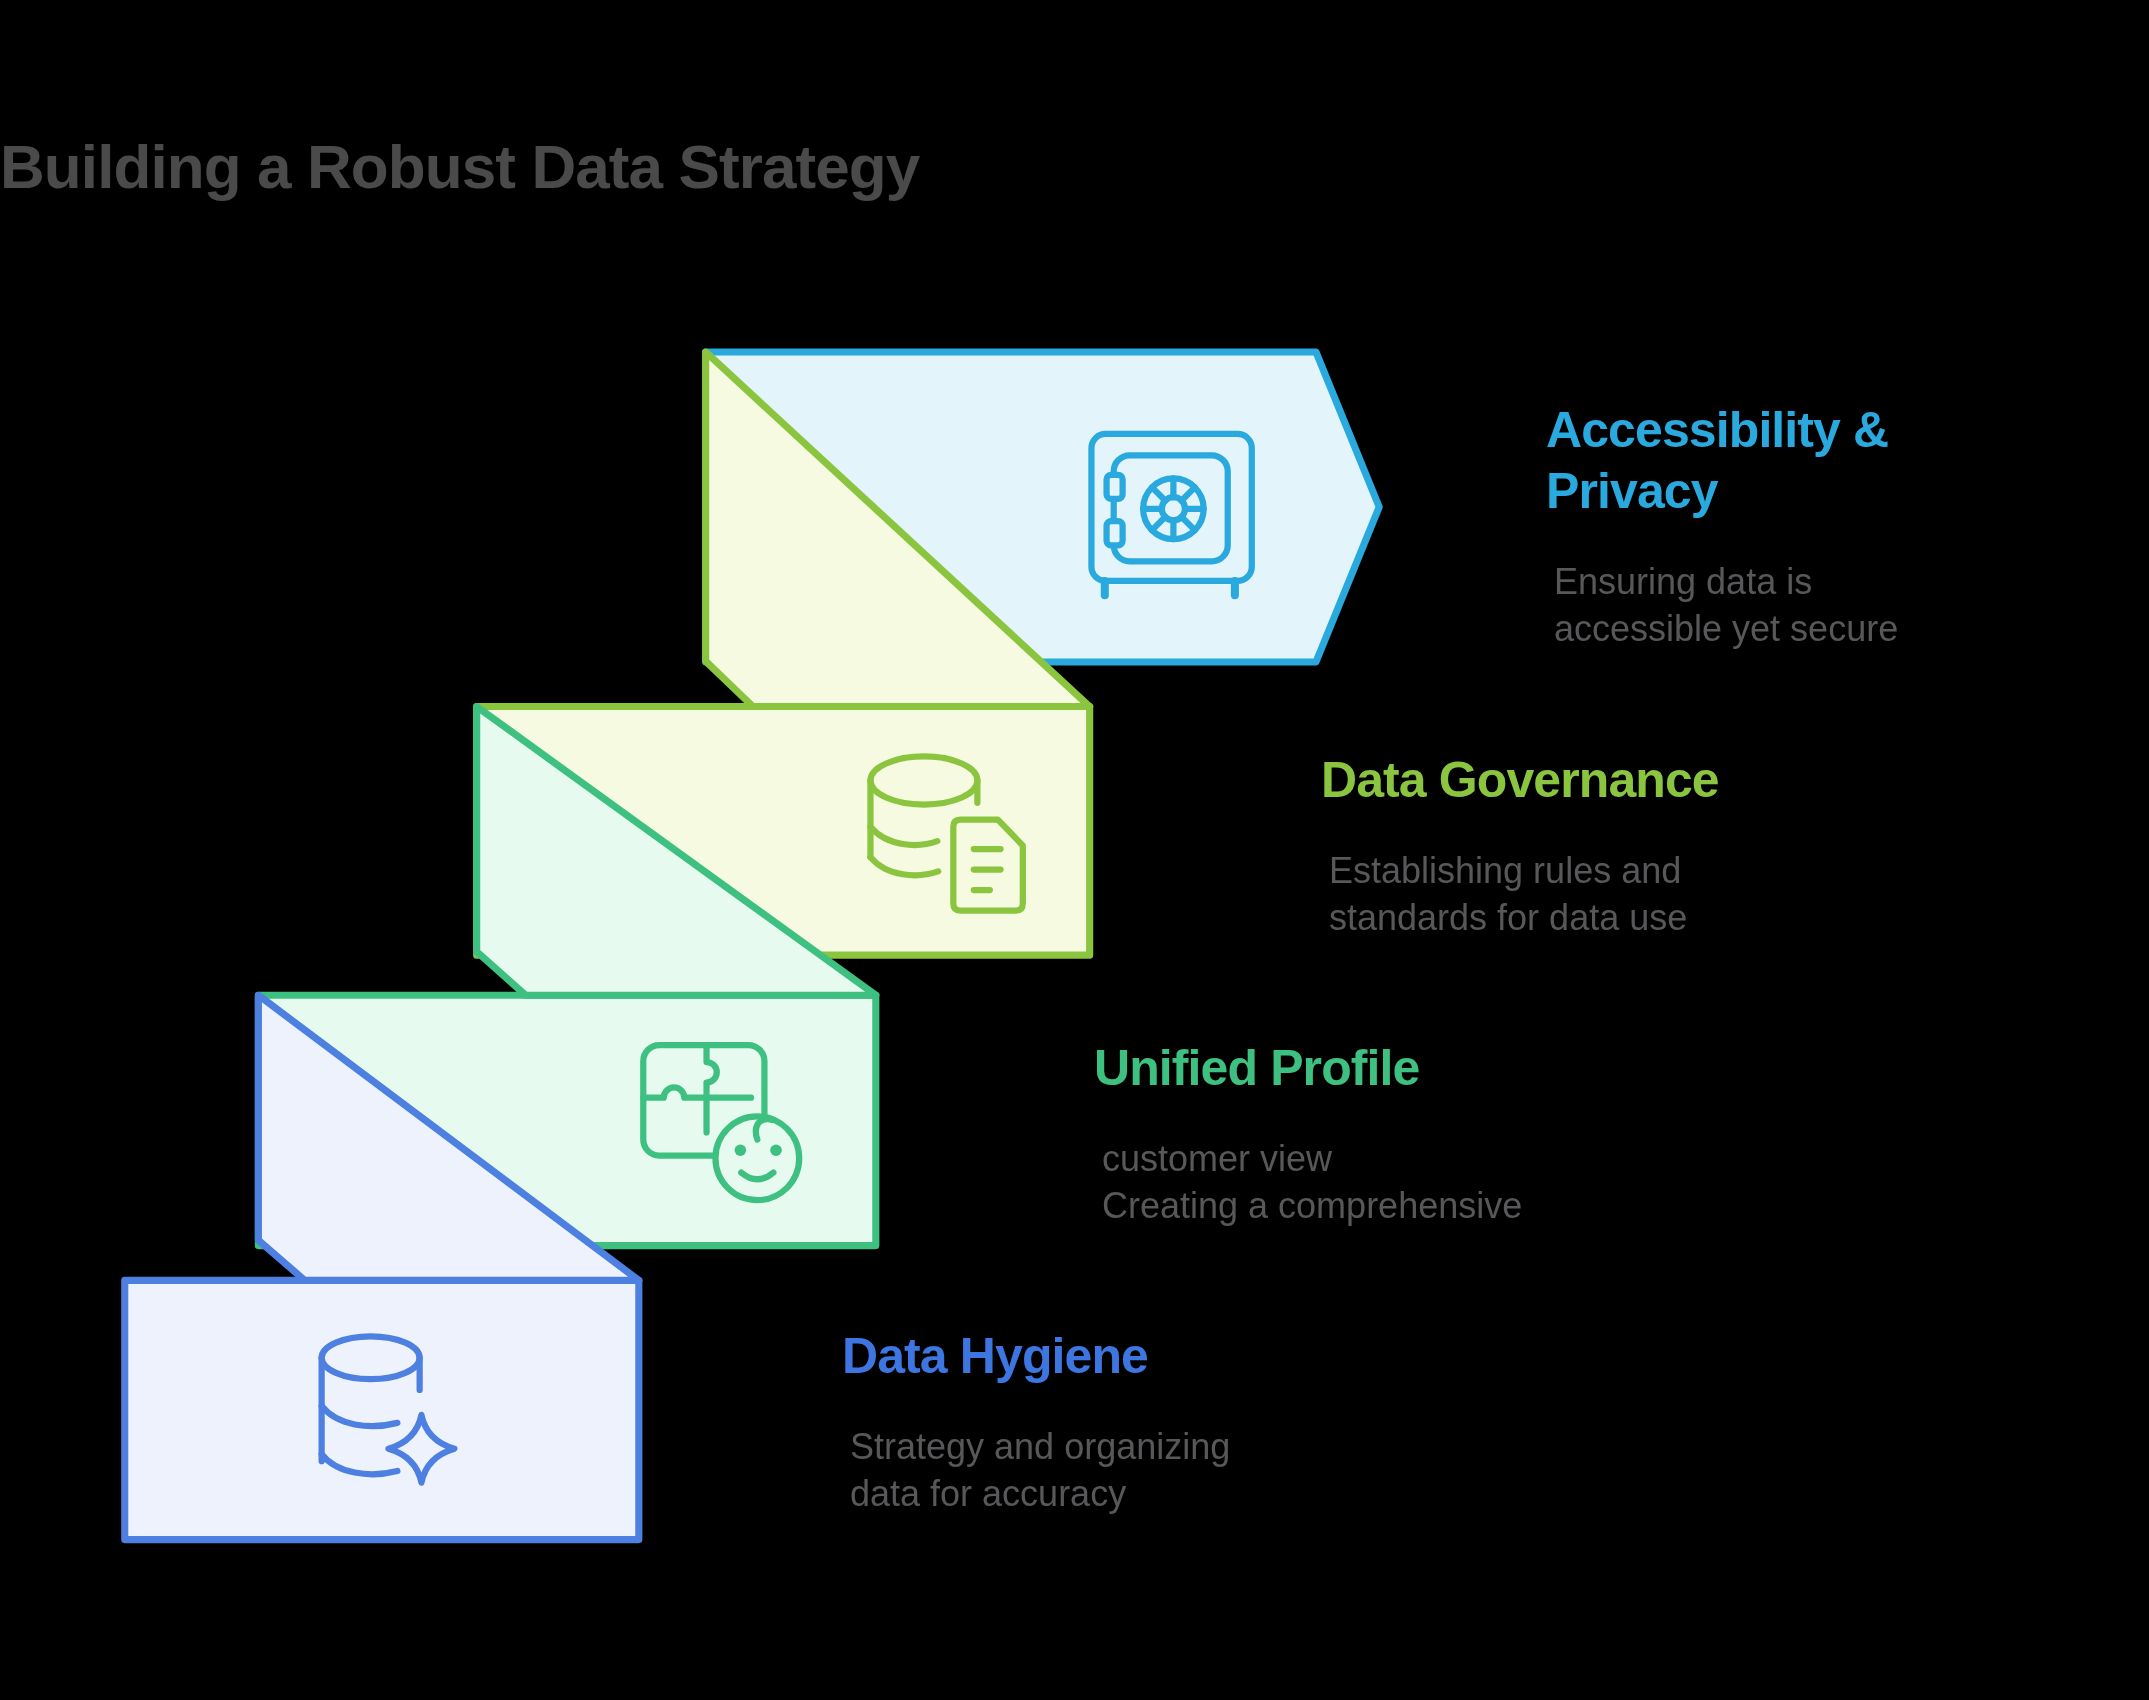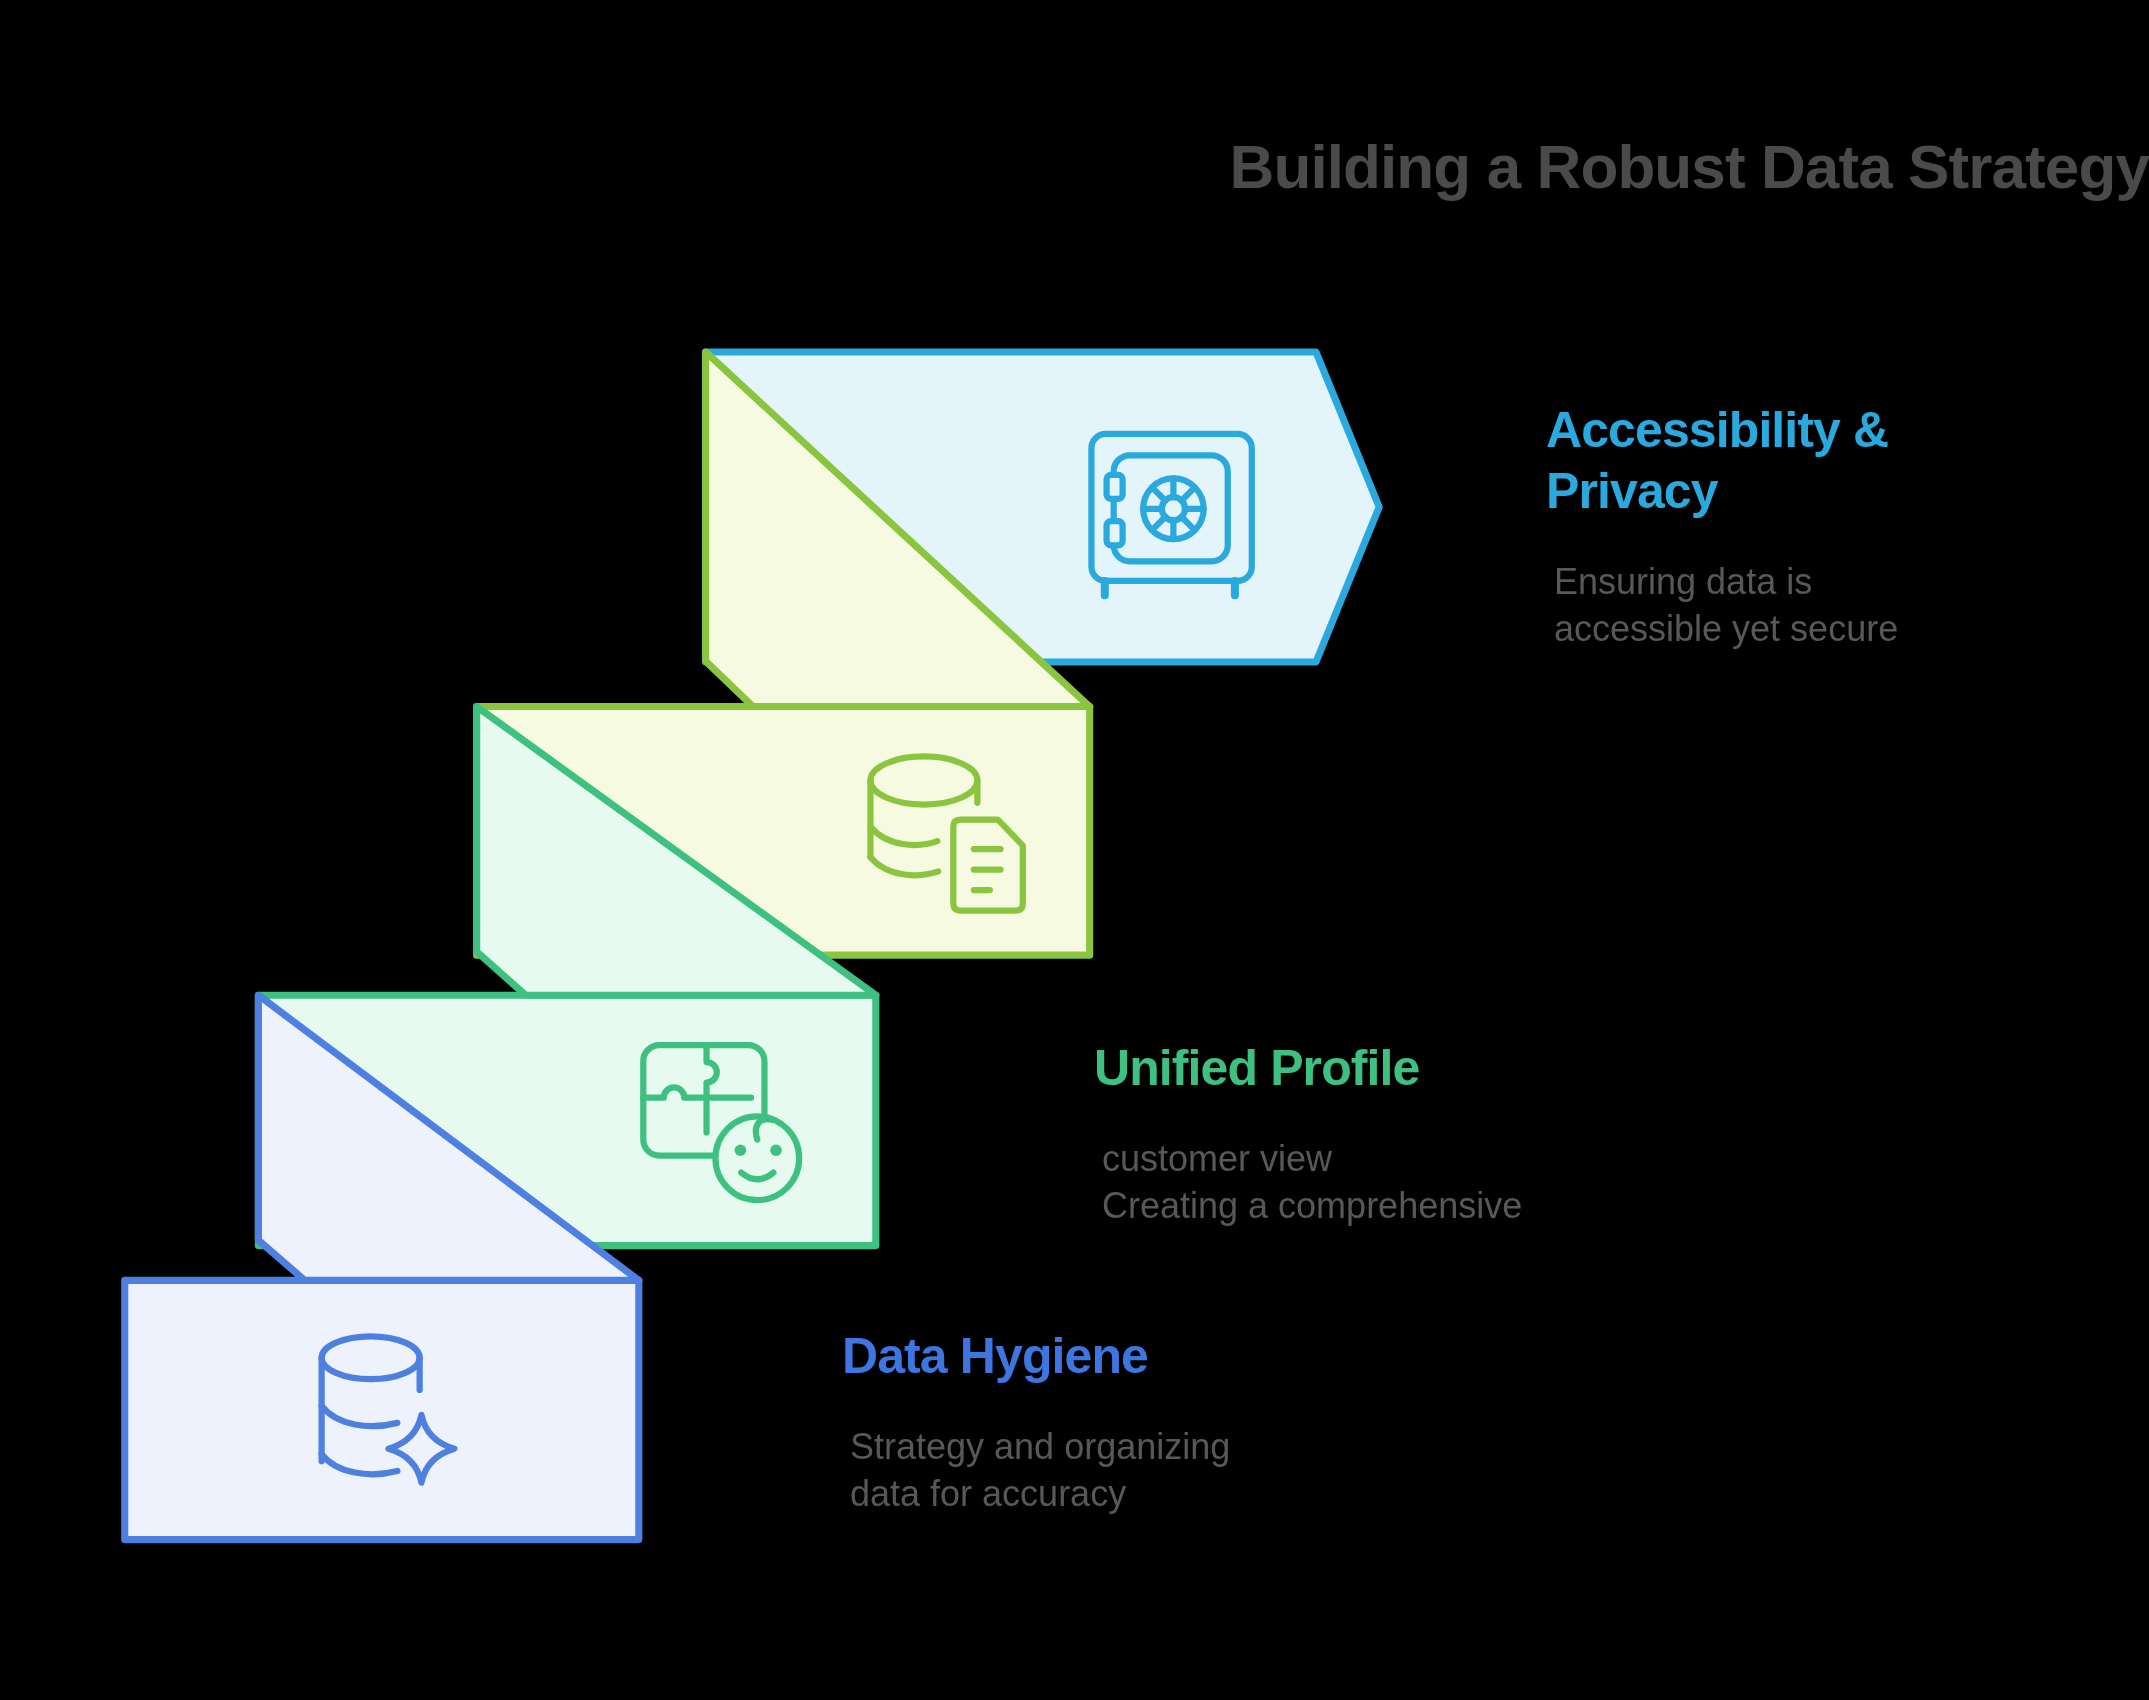--- a/index.html
+++ b/index.html
@@ -13,7 +13,7 @@
   #canvas{position:relative;width:2149px;height:1700px;background:var(--background);
     font-family:"Liberation Sans","DejaVu Sans",sans-serif;overflow:hidden;}
   #diagram-svg{position:absolute;left:0;top:0;}
-  .page-title{position:absolute;left:12px;right:0;top:136px;text-align:right;
+  .page-title{position:absolute;left:0;right:0;top:136px;text-align:left;
     font-size:62px;font-weight:700;line-height:1;color:var(--title);letter-spacing:-0.9px;}
   .step-text{position:absolute;}
   .step-heading{font-size:50px;font-weight:700;line-height:61px;letter-spacing:-0.9px;margin:12px 0 36px 0;}

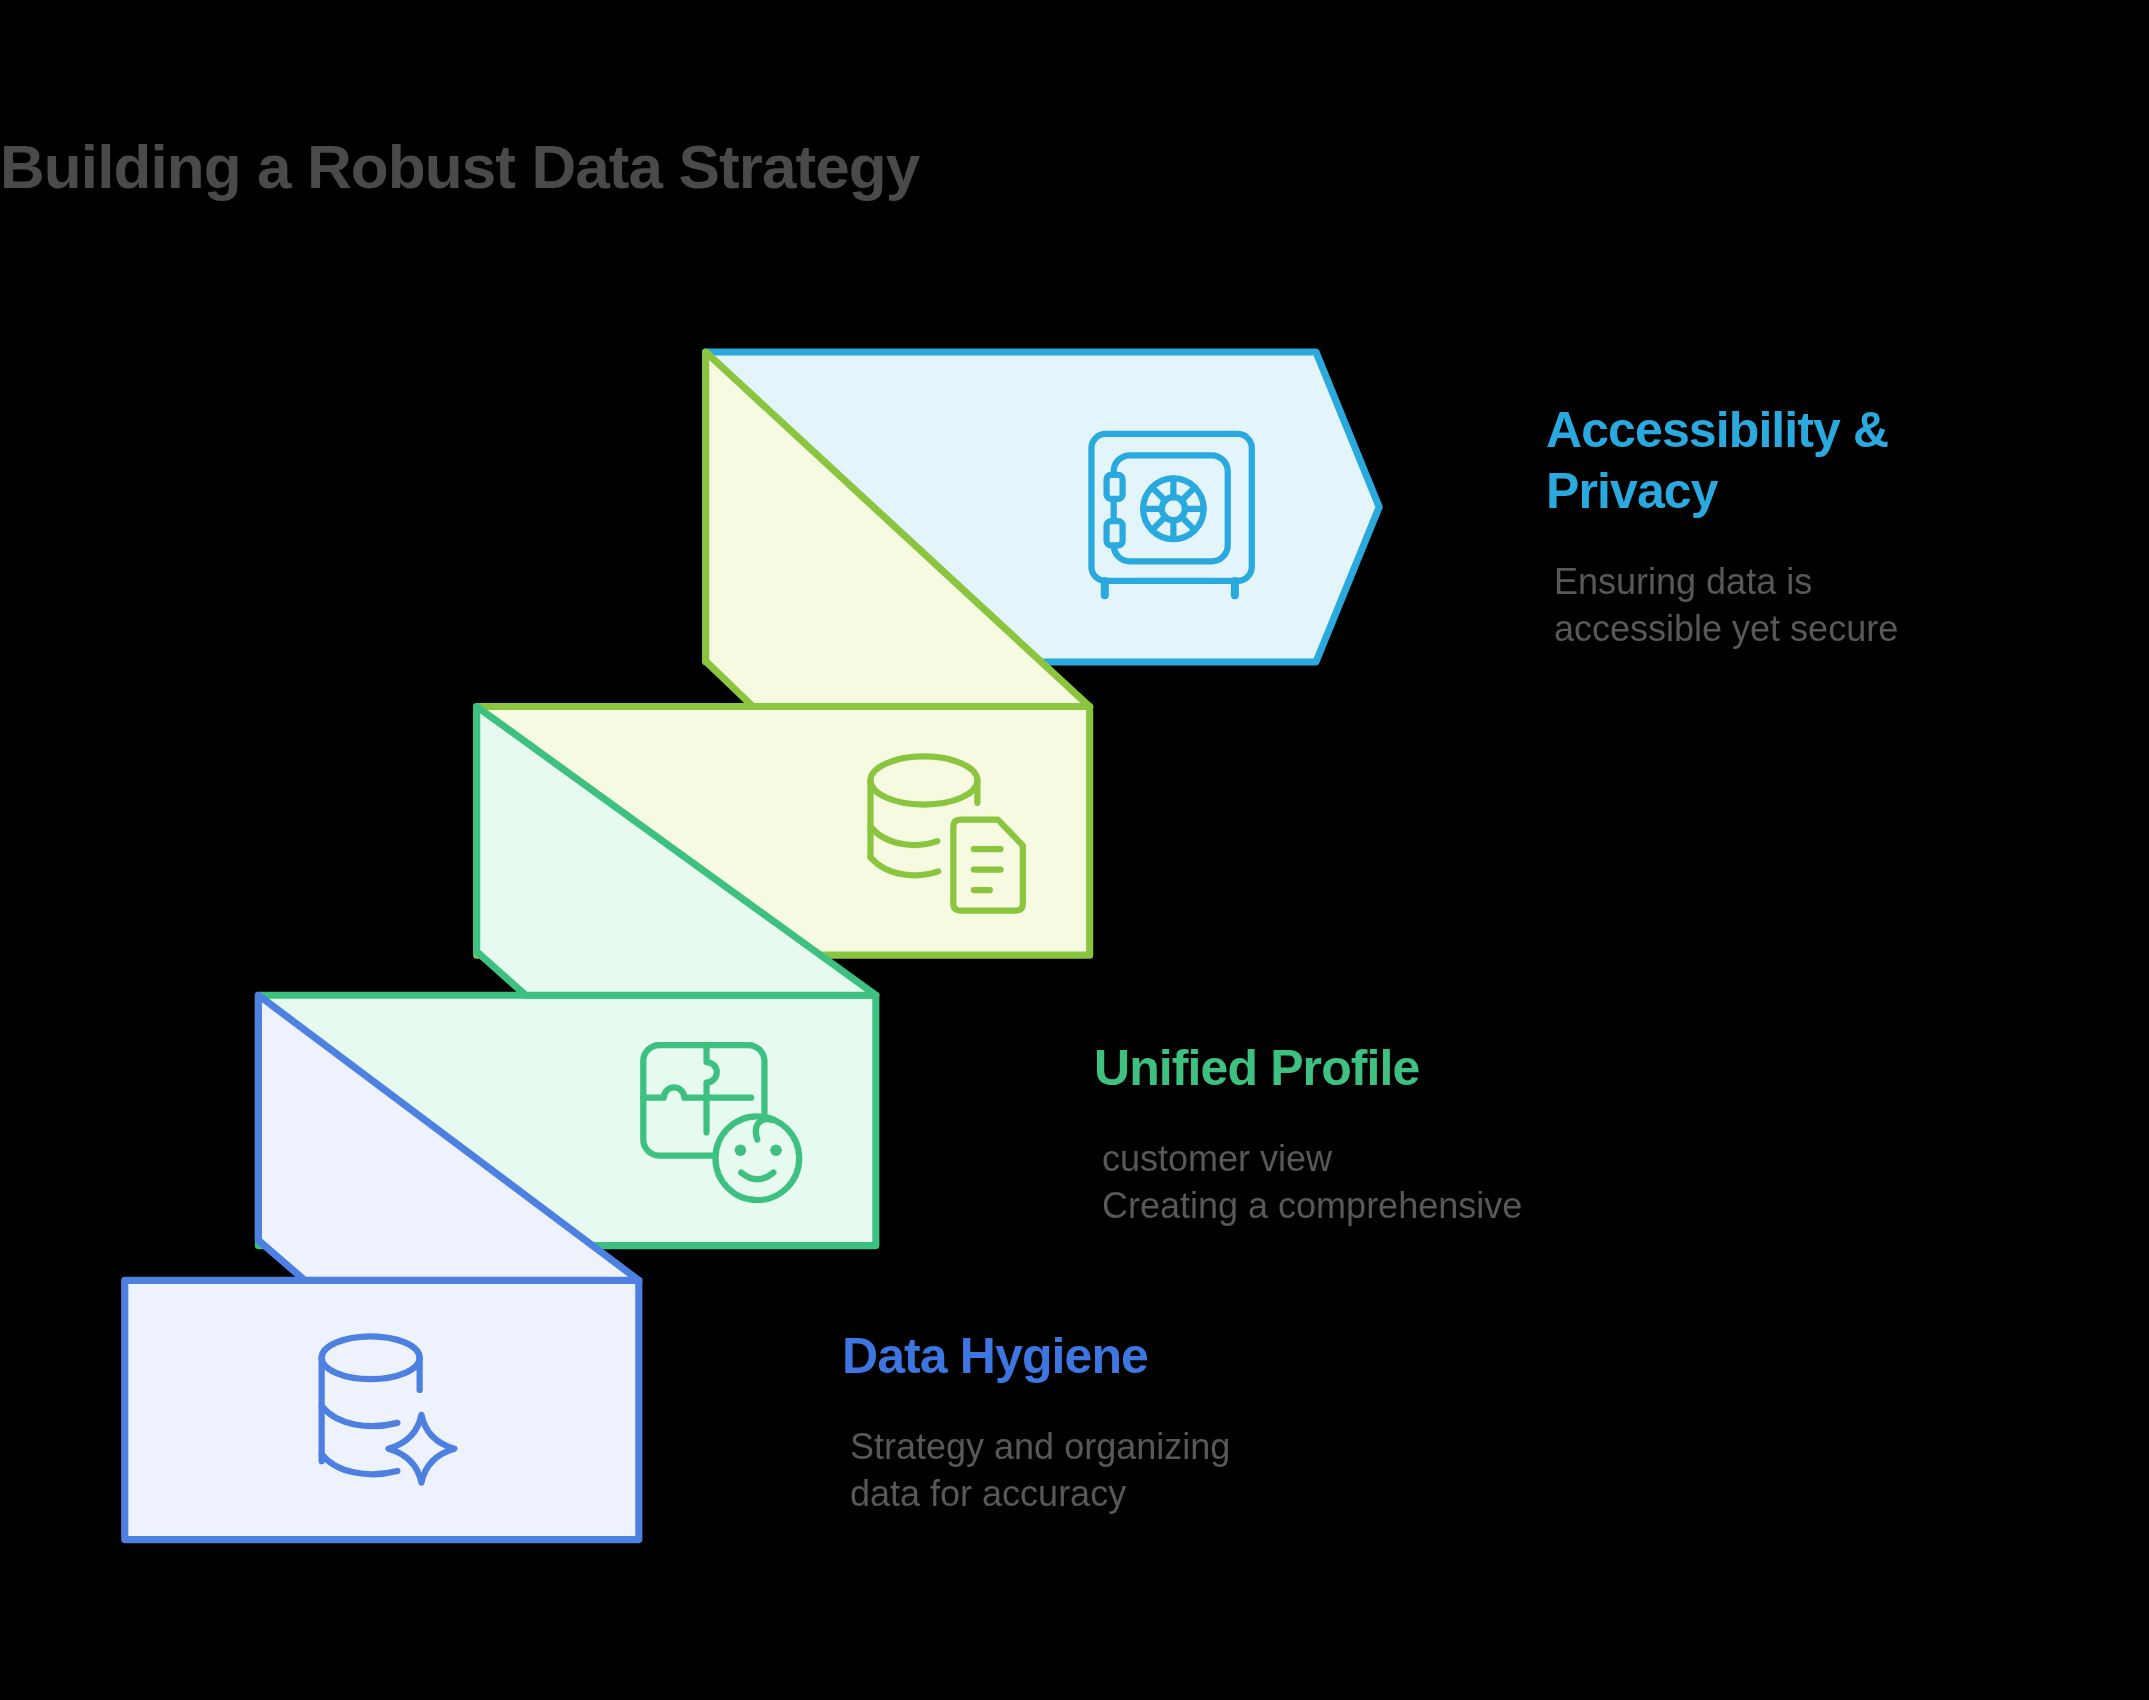--- a/index.html
+++ b/index.html
@@ -122,6 +122,16 @@
     </div>
   </div>
 
+  <div class="step-text t2">
+    <div class="step-heading">
+      <span class="tline">Data Governance</span>
+
+    </div>
+    <div class="step-desc">
+      <span class="tline">Establishing rules and</span>
+      <span class="tline">standards for data use</span>
+    </div>
+  </div>
 
   <div class="step-text t3">
     <div class="step-heading">

